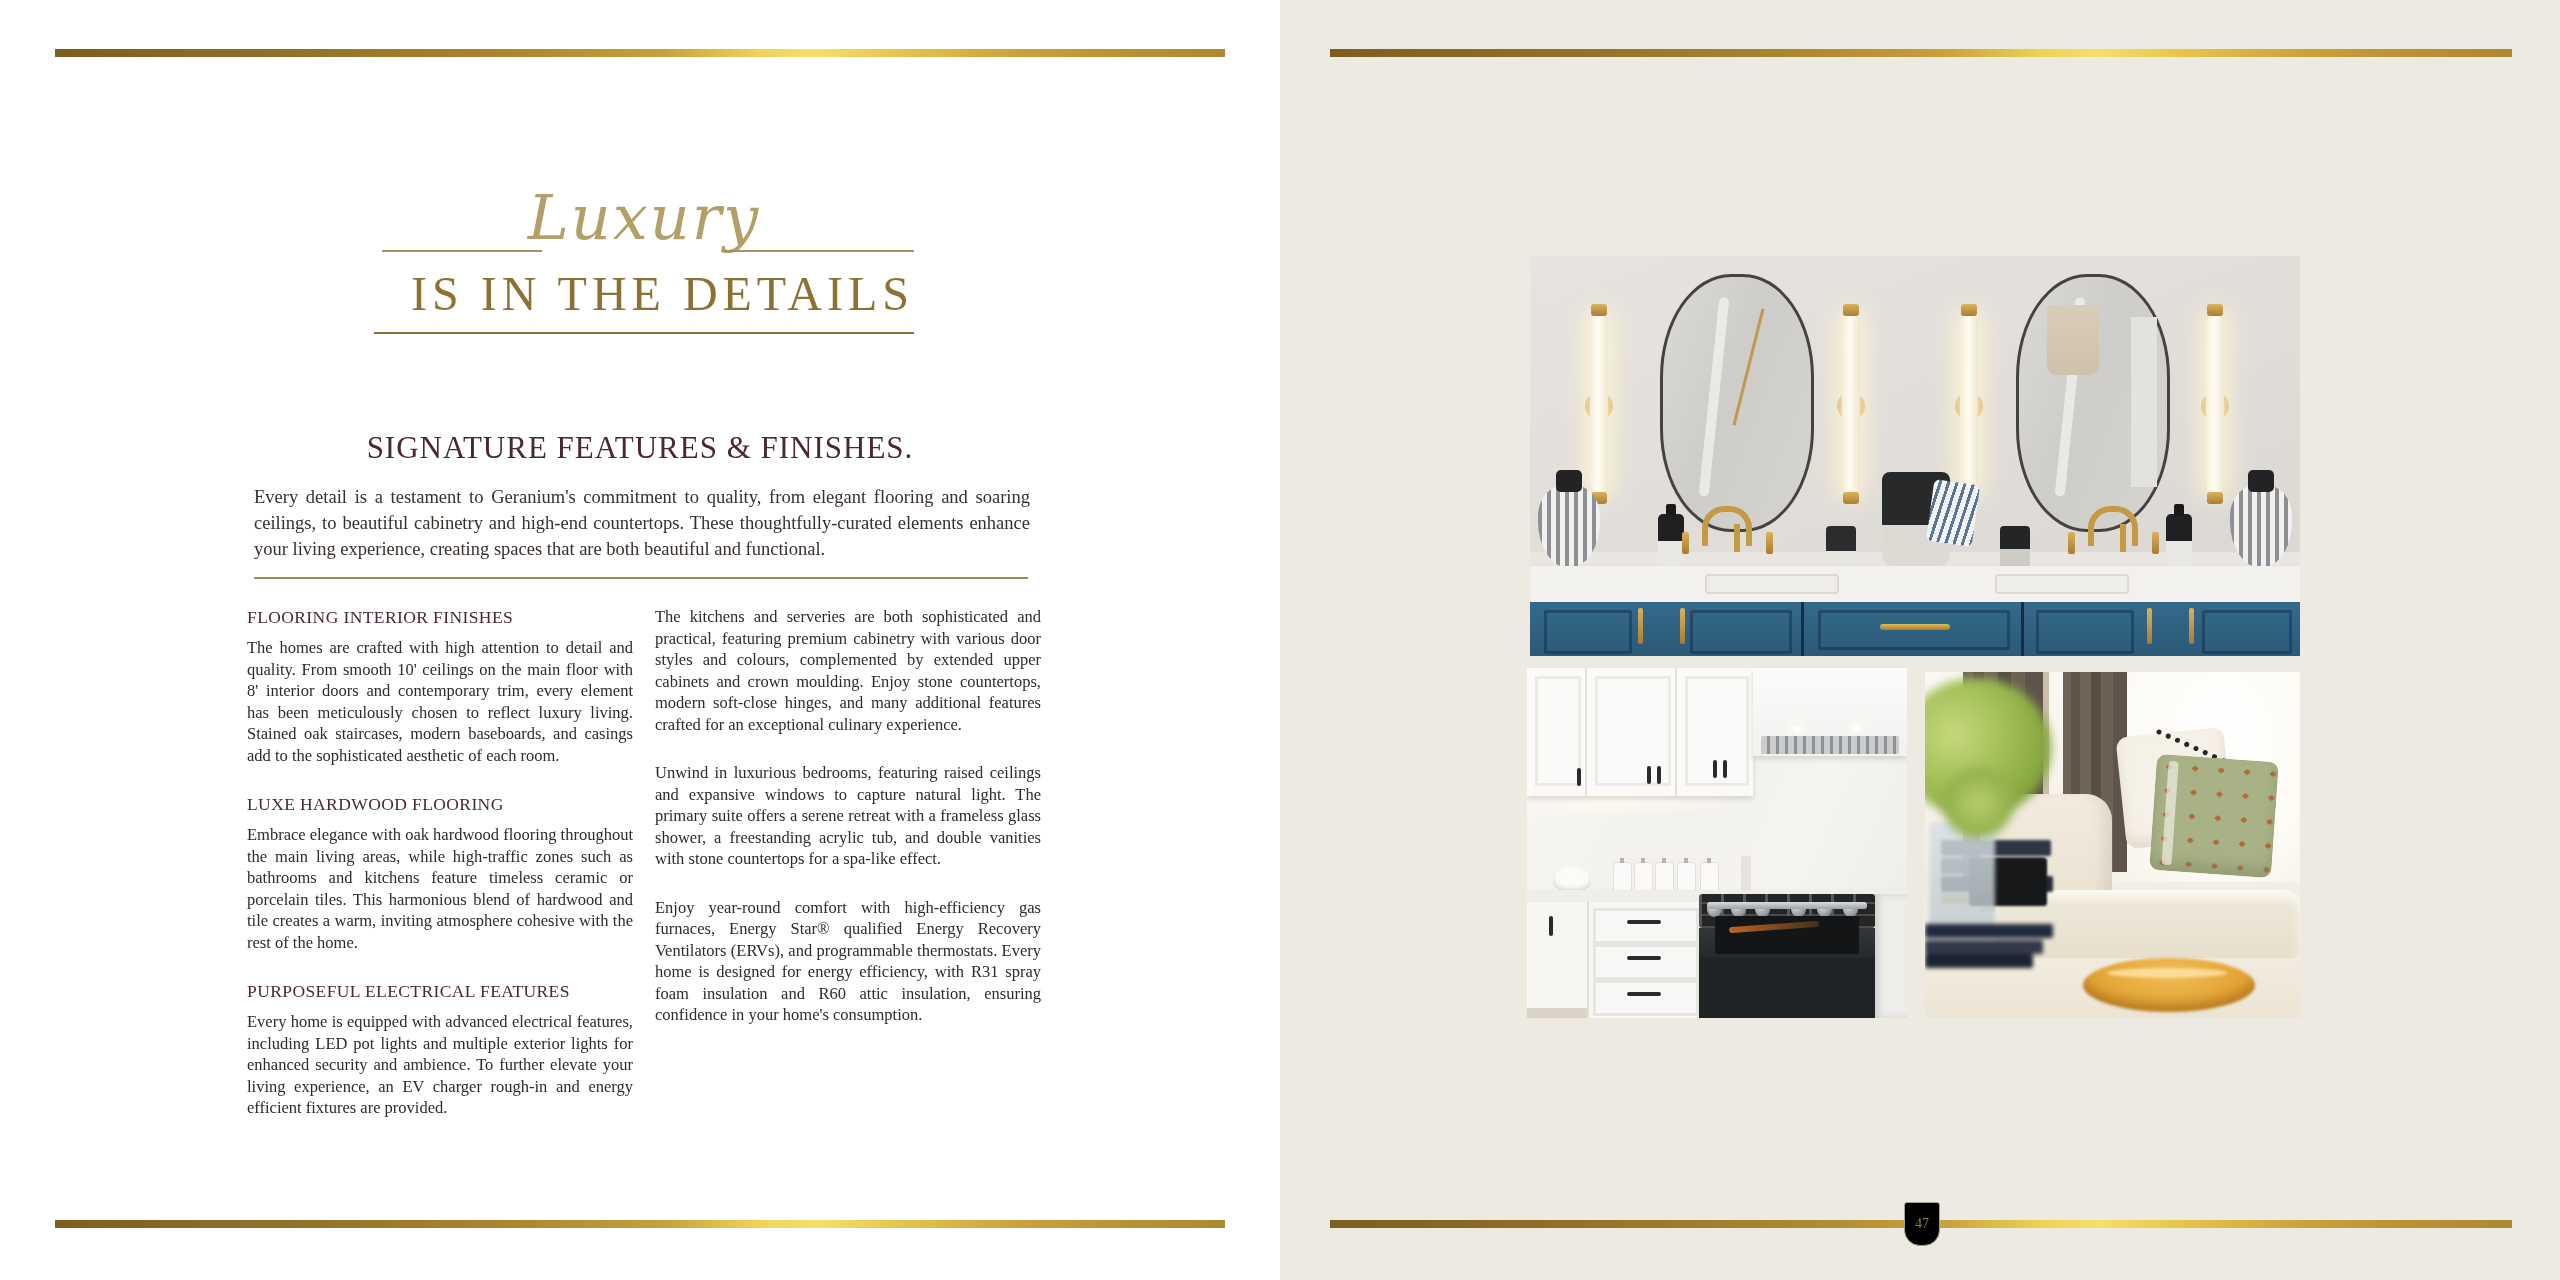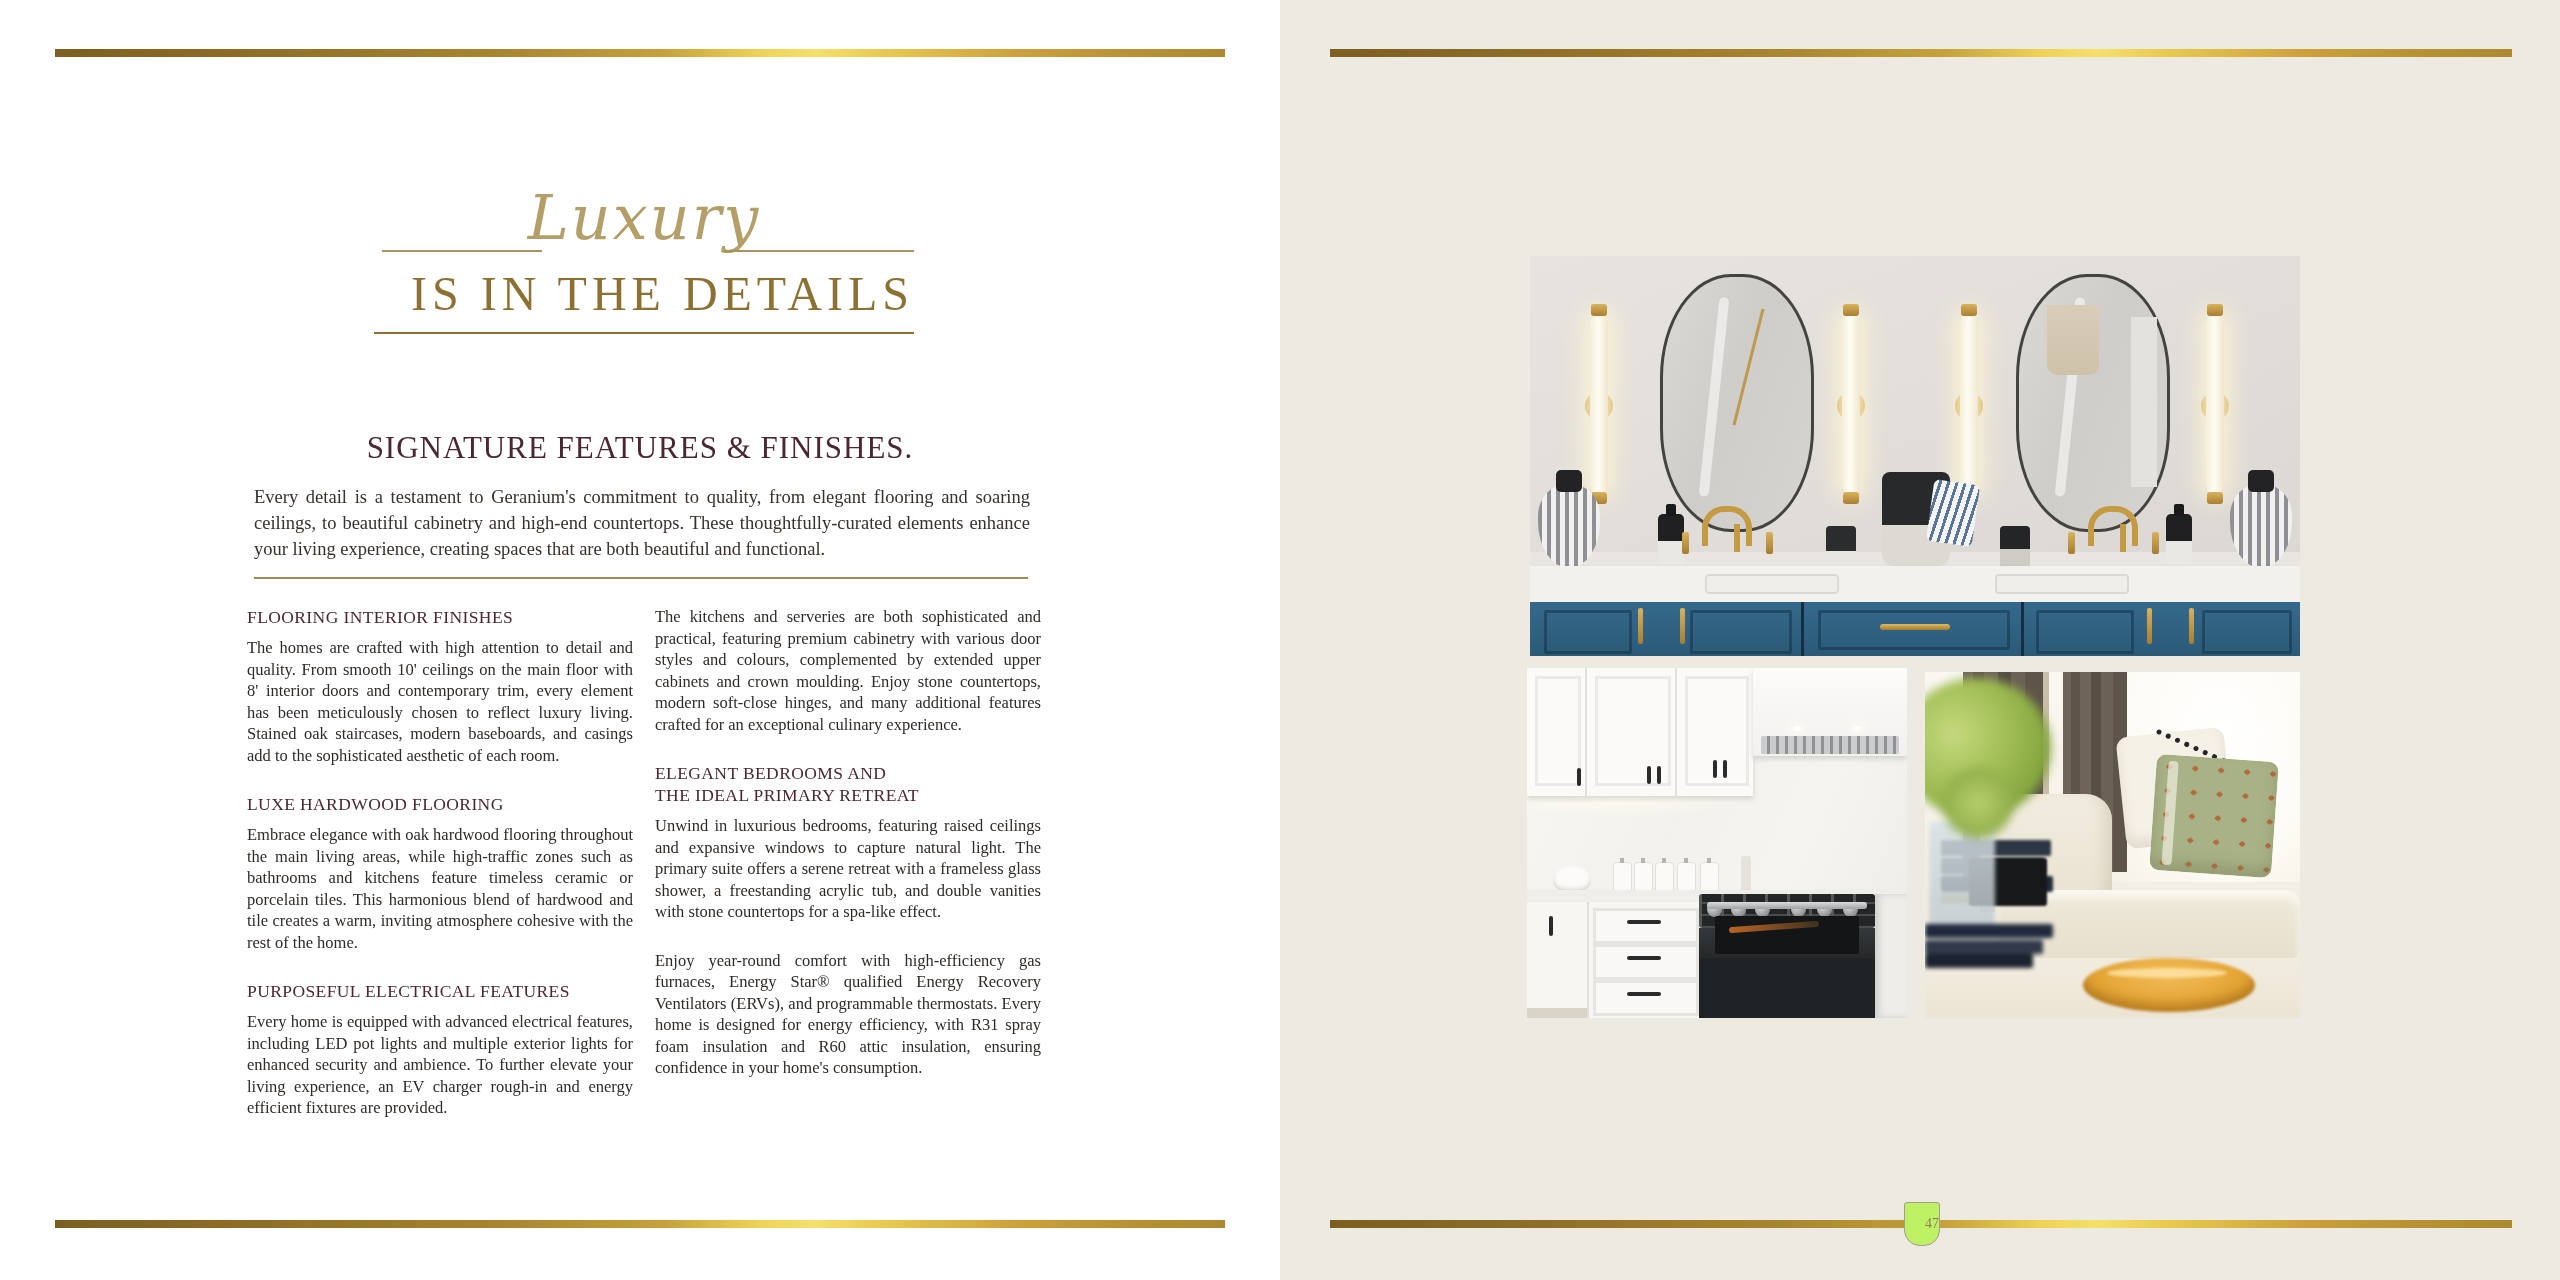--- a/index.html
+++ b/index.html
@@ -231,8 +231,6 @@
         <p>The kitchens and serveries are both sophisticated and practical, featuring premium cabinetry with various door styles and colours, complemented by extended upper cabinets and crown moulding. Enjoy stone countertops, modern soft-close hinges, and many additional features crafted for an exceptional culinary experience.</p>
       </div>
       <div class="feature">
-        <h3>ELEGANT BEDROOMS AND
-THE IDEAL PRIMARY RETREAT</h3>
         <p>Unwind in luxurious bedrooms, featuring raised ceilings and expansive windows to capture natural light. The primary suite offers a serene retreat with a frameless glass shower, a freestanding acrylic tub, and double vanities with stone countertops for a spa-like effect.</p>
       </div>
       <div class="feature">

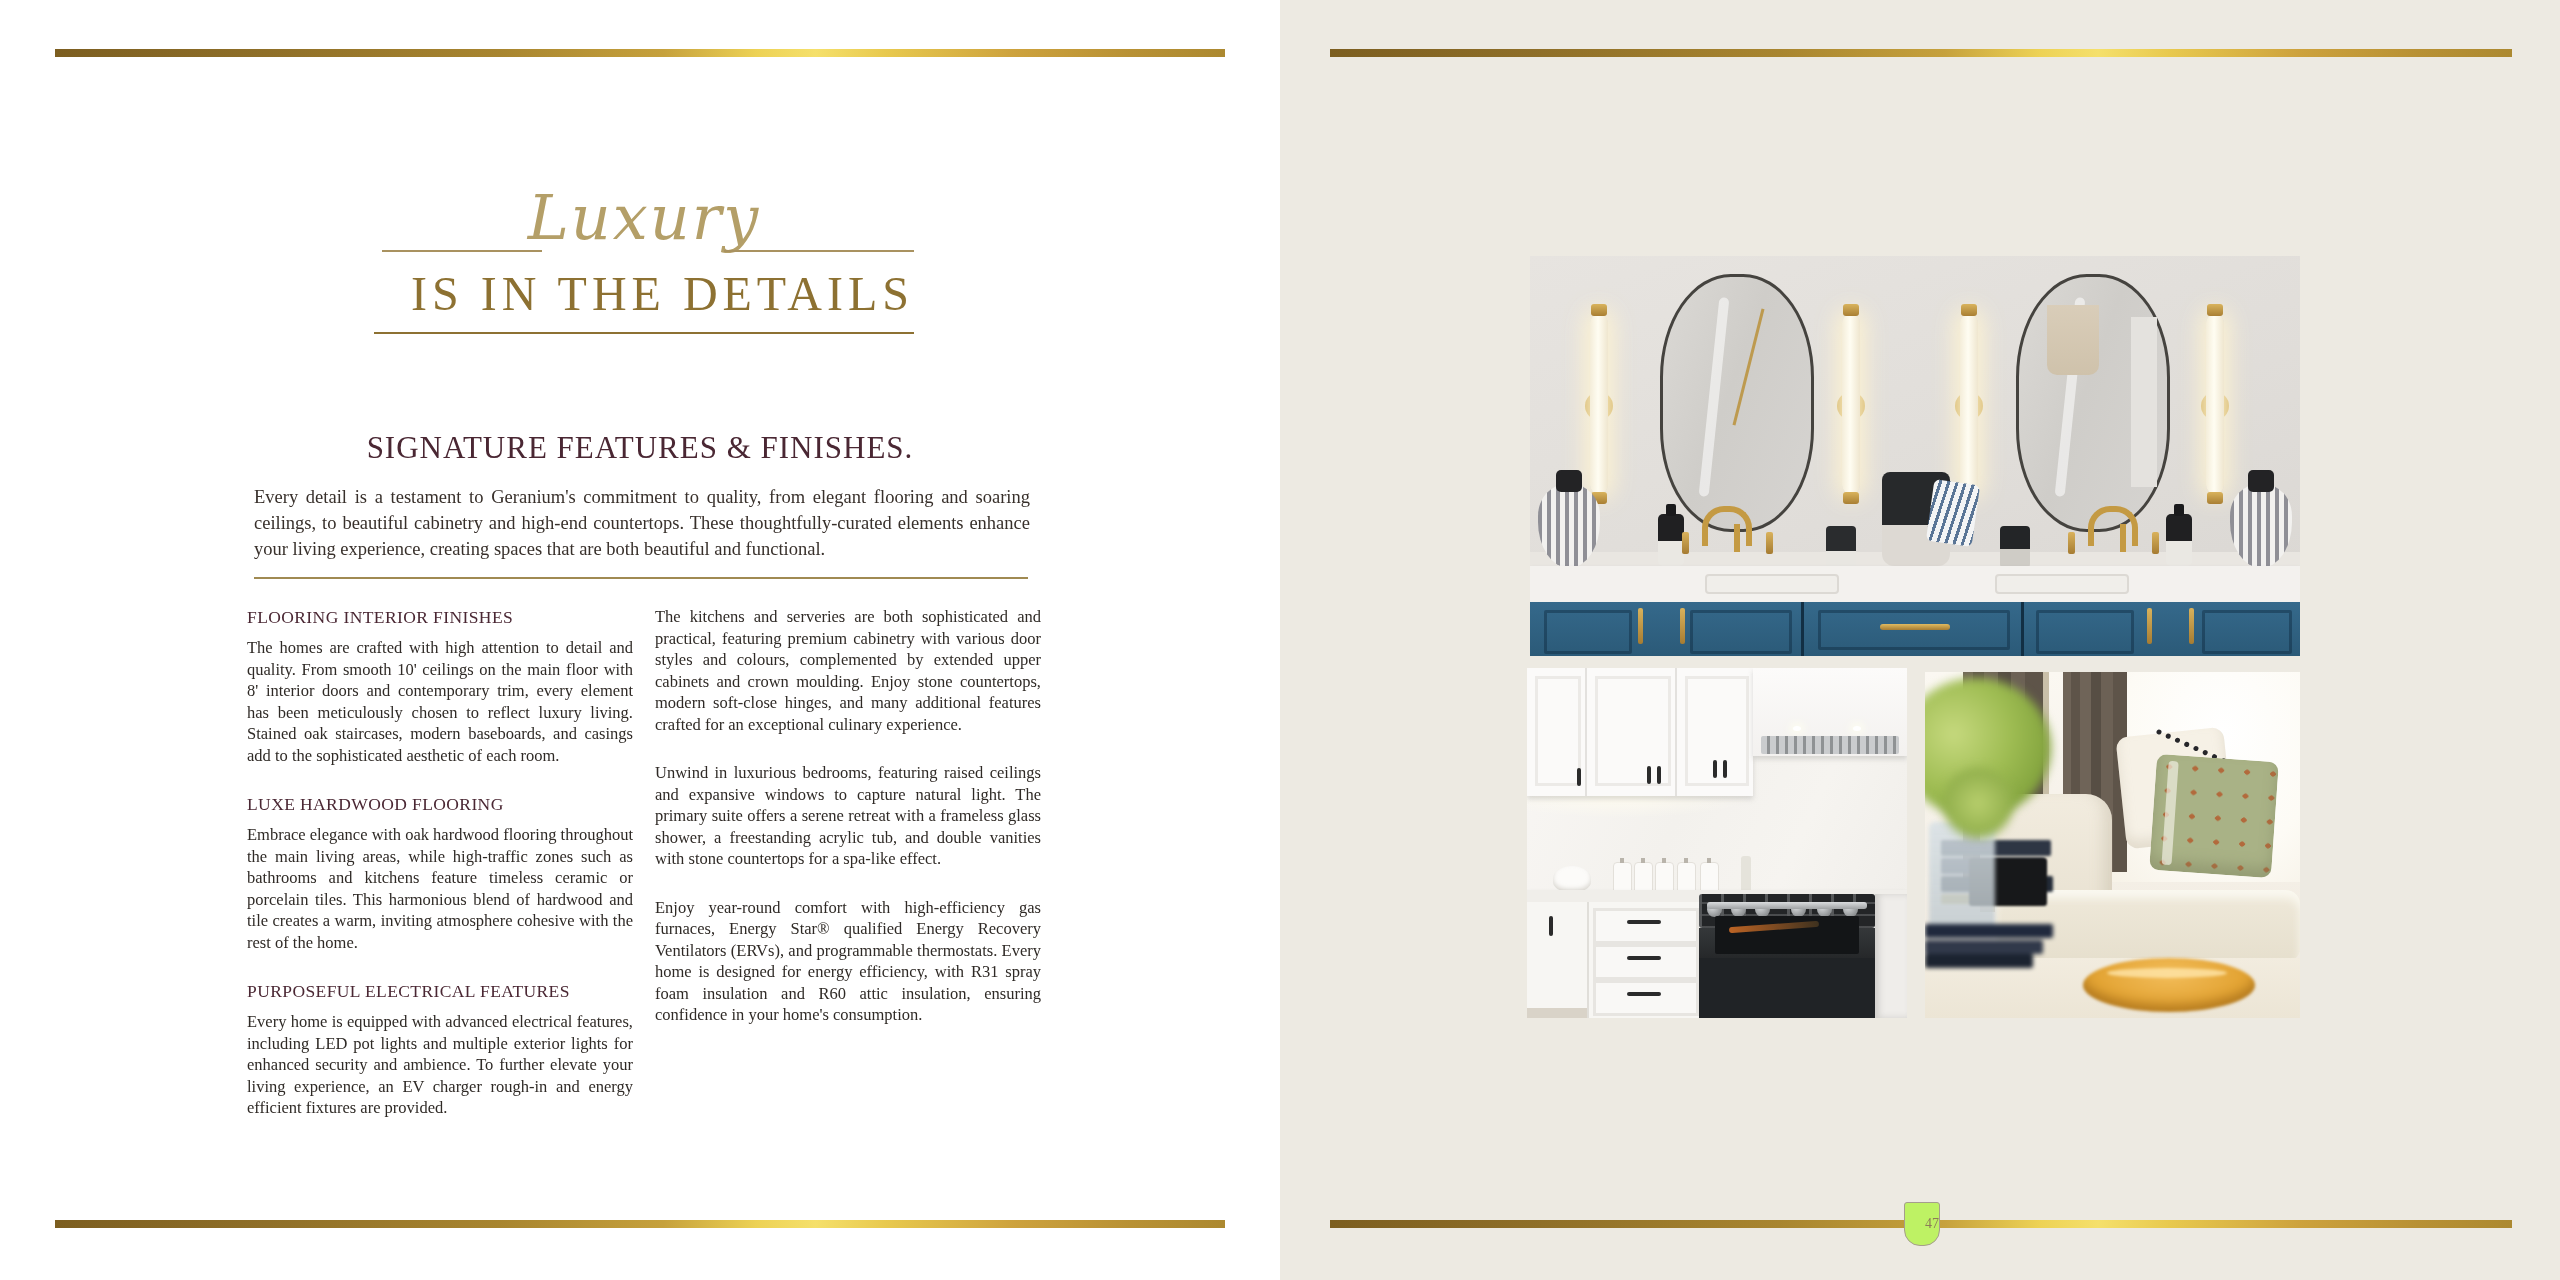--- a/index.html
+++ b/index.html
@@ -185,8 +185,8 @@
 
   
   .page-badge{position:absolute;left:624px;top:1202px;width:34px;height:42px;z-index:5;
-    background:#bef264;border:1.5px solid #a59d8d;border-radius:3px 3px 16px 16px;
-    display:flex;align-items:center;justify-content:flex-end;
+    background:#000000;border:1.5px solid #a59d8d;border-radius:3px 3px 16px 16px;
+    display:flex;align-items:center;justify-content:center;
     font-size:14px;color:#8c7c58;}
 </style>
 </head>

